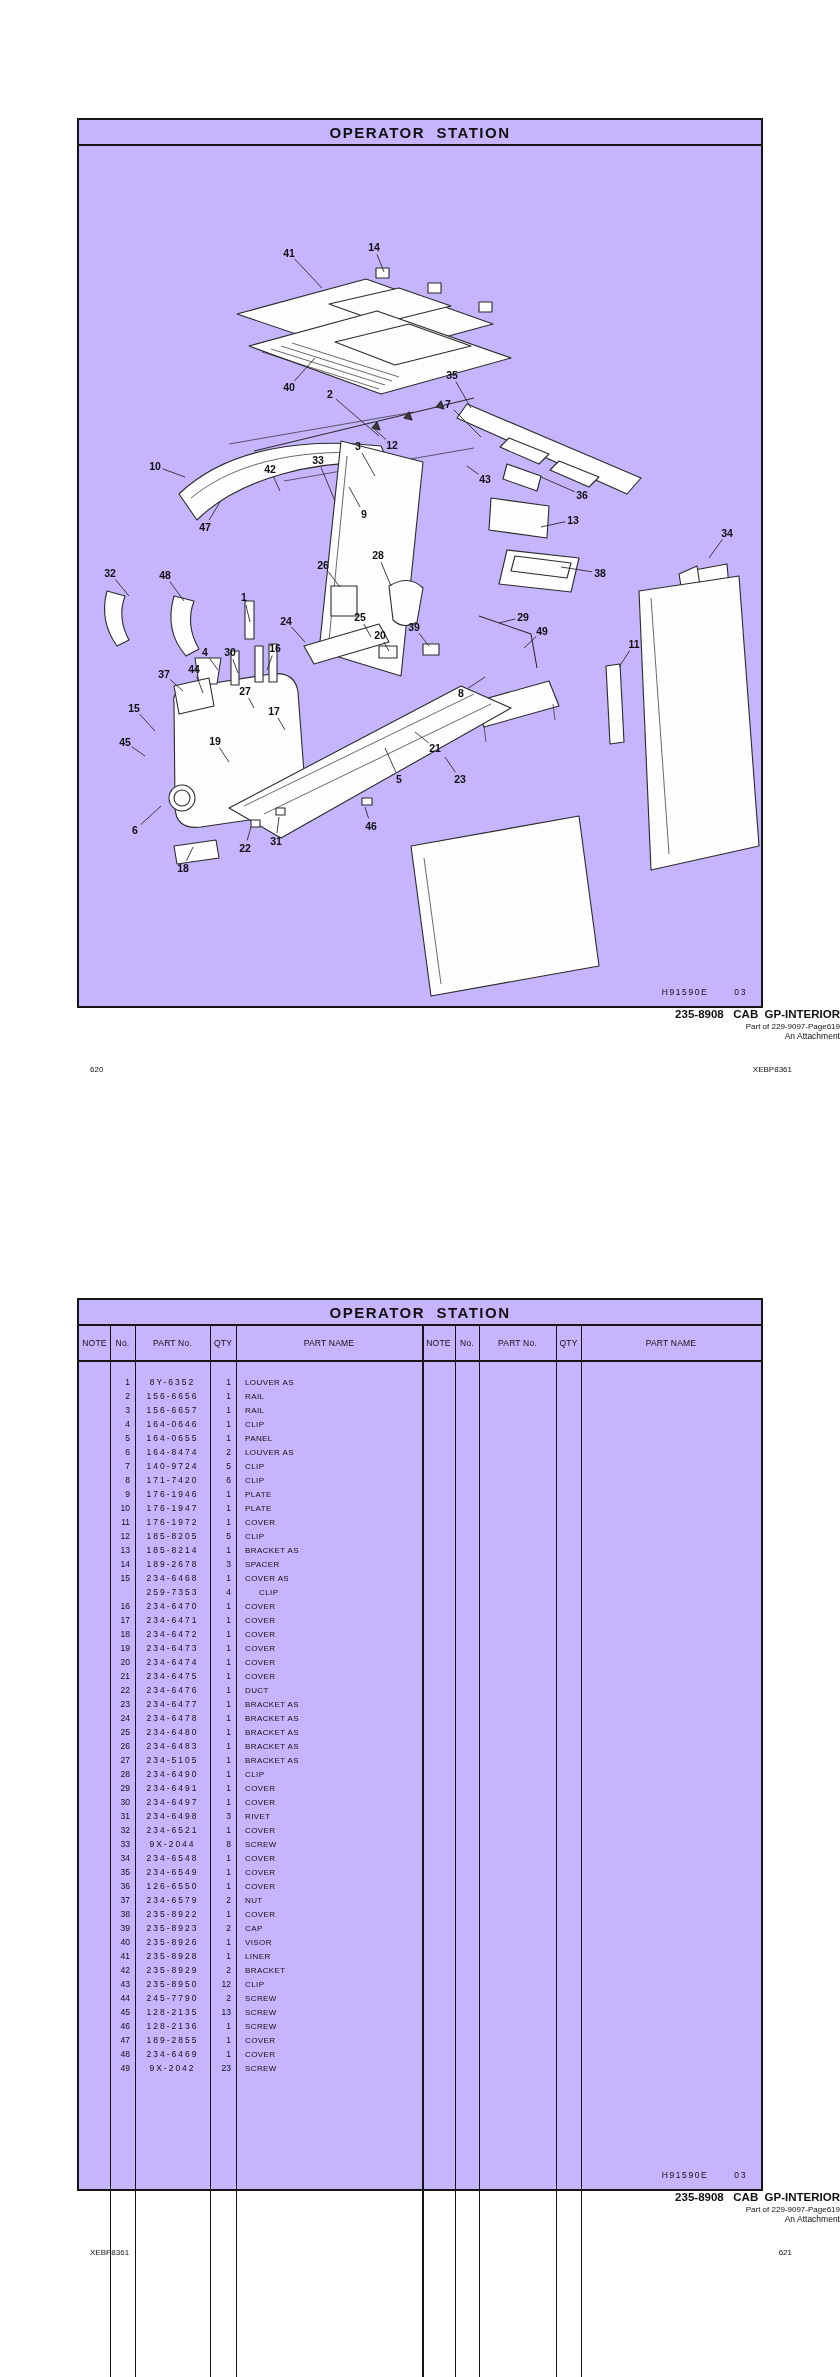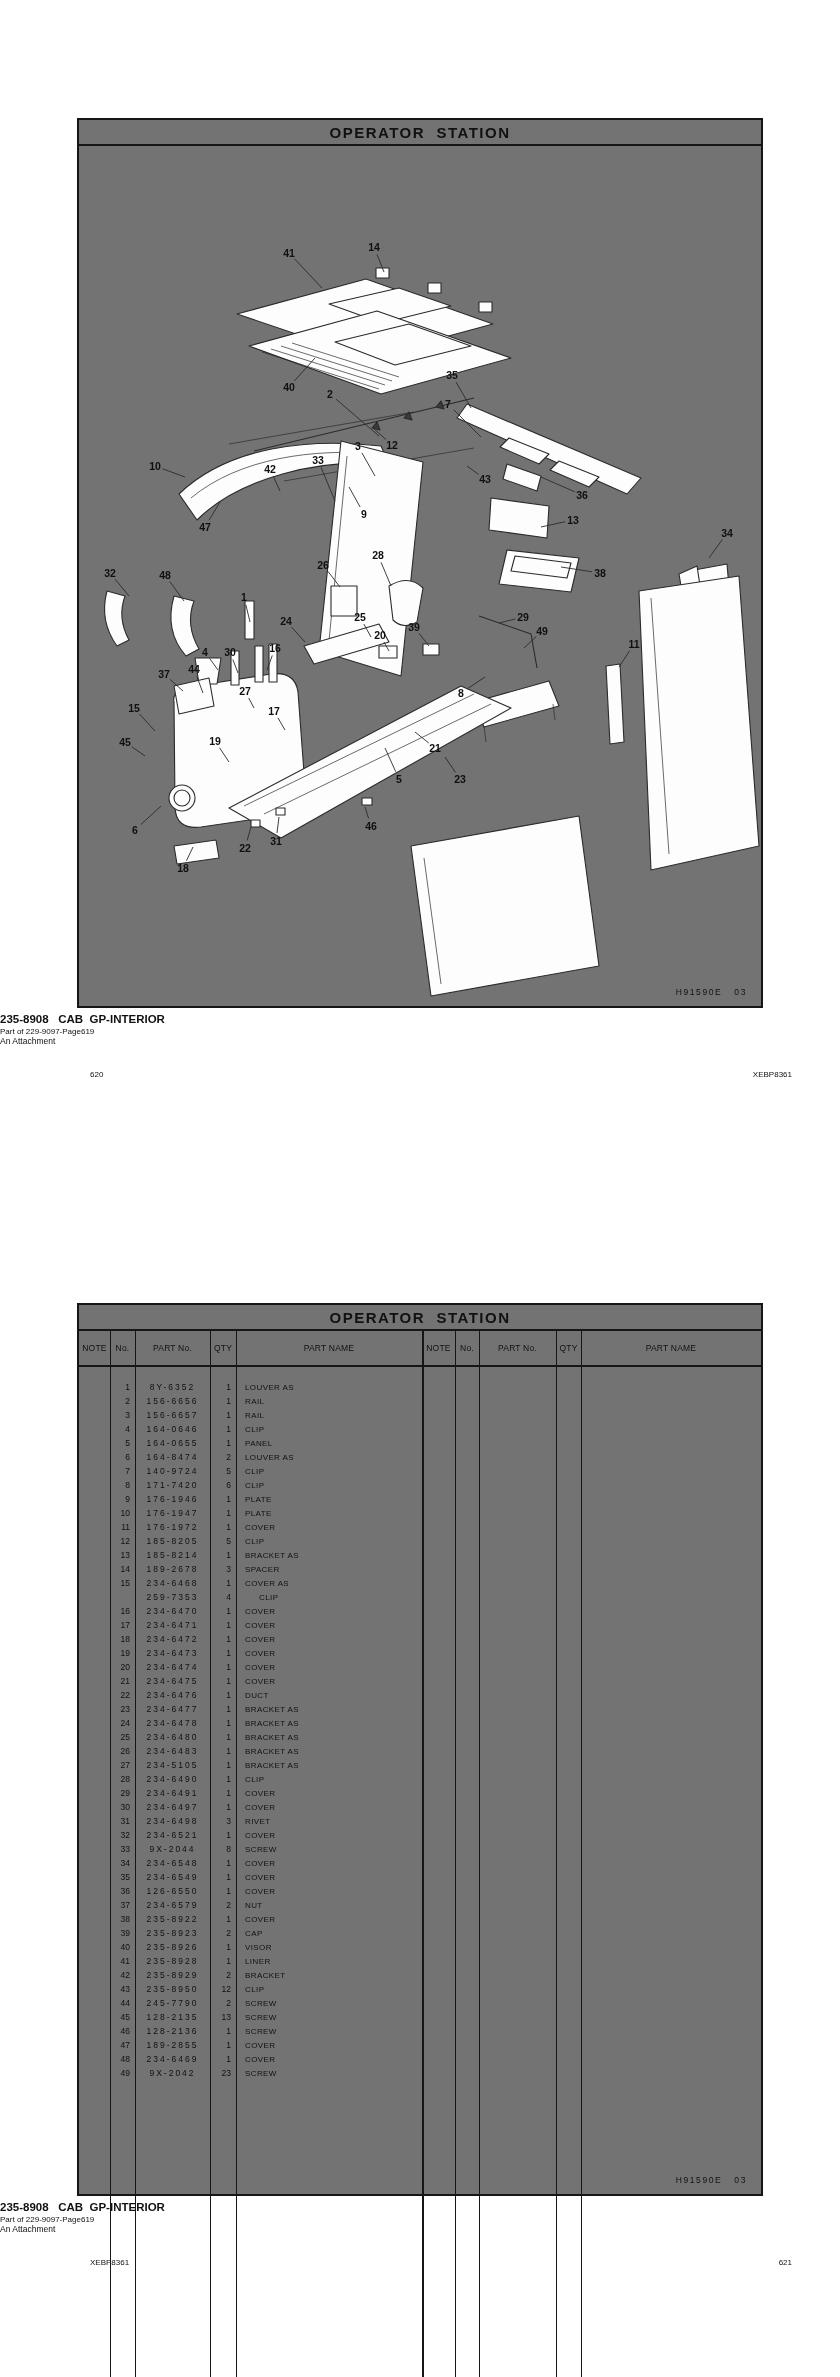--- a/index.html
+++ b/index.html
@@ -8,7 +8,7 @@
     width:840px; height:2377px; position:relative; overflow:hidden;
     font-family:"Liberation Sans", sans-serif; color:#111;
   }
-  .sheet-border { margin-left:77px; margin-right:77px; border:2px solid #161616; background:#737373; }
+  .sheet-border { margin-left:77px; margin-right:77px; border:2px solid #161616; background:#c4b5fd; }
   .page1 { margin-top:118px; height:890px; }
   .page2 { margin-top:224px; height:893px; }
 

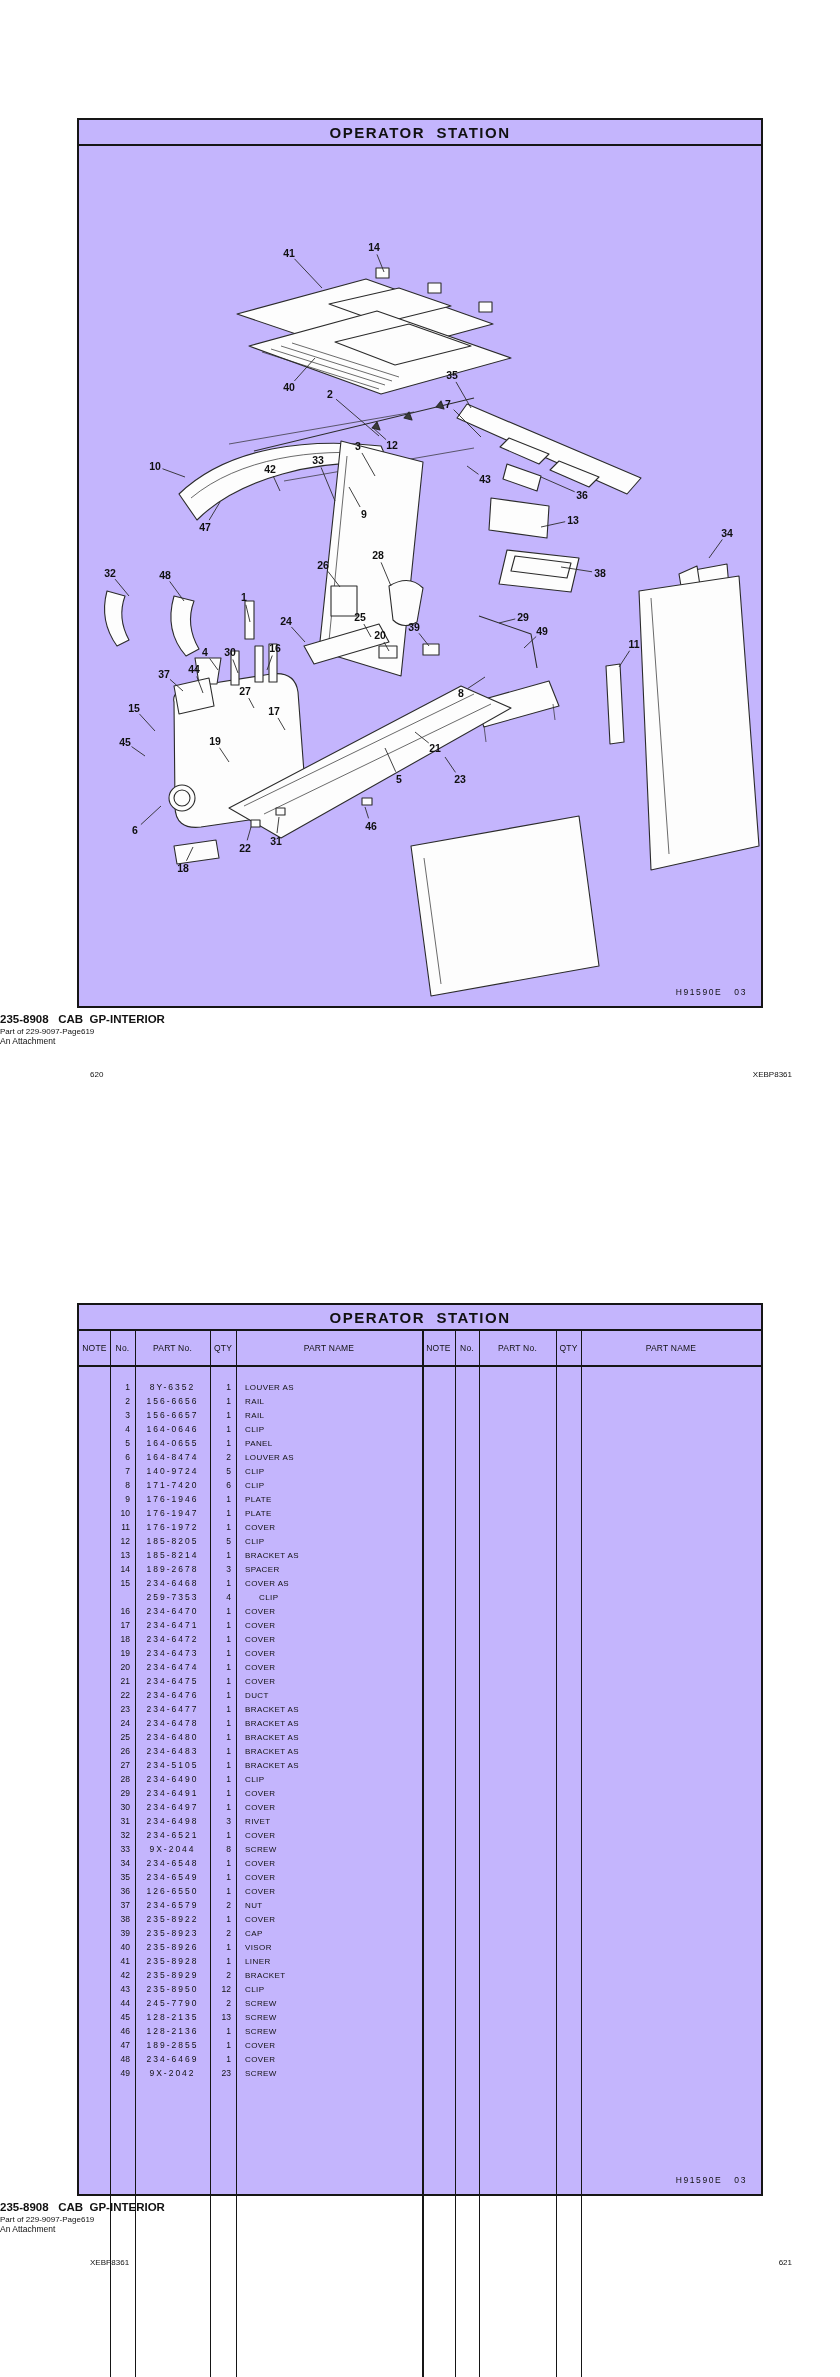--- a/index.html
+++ b/index.html
@@ -25,7 +25,7 @@
   #callout-layer text { font:700 10.5px "Liberation Sans",sans-serif; text-anchor:middle; dominant-baseline:central; fill:#101010; }
   #callout-layer line { stroke:#2b2b2b; stroke-width:0.9; }
   .plate-id { position:absolute; right:14px; bottom:7px; font-size:8.5px; letter-spacing:1.6px; }
-  .plate-id .rev { margin-left:12px; }
+  .plate-id .rev { margin-left:26px; }
 
   .caption { text-align:left; margin-top:5px; line-height:1.18; }
   .caption .cap-main { font-weight:bold; font-size:11.5px; white-space:pre; }

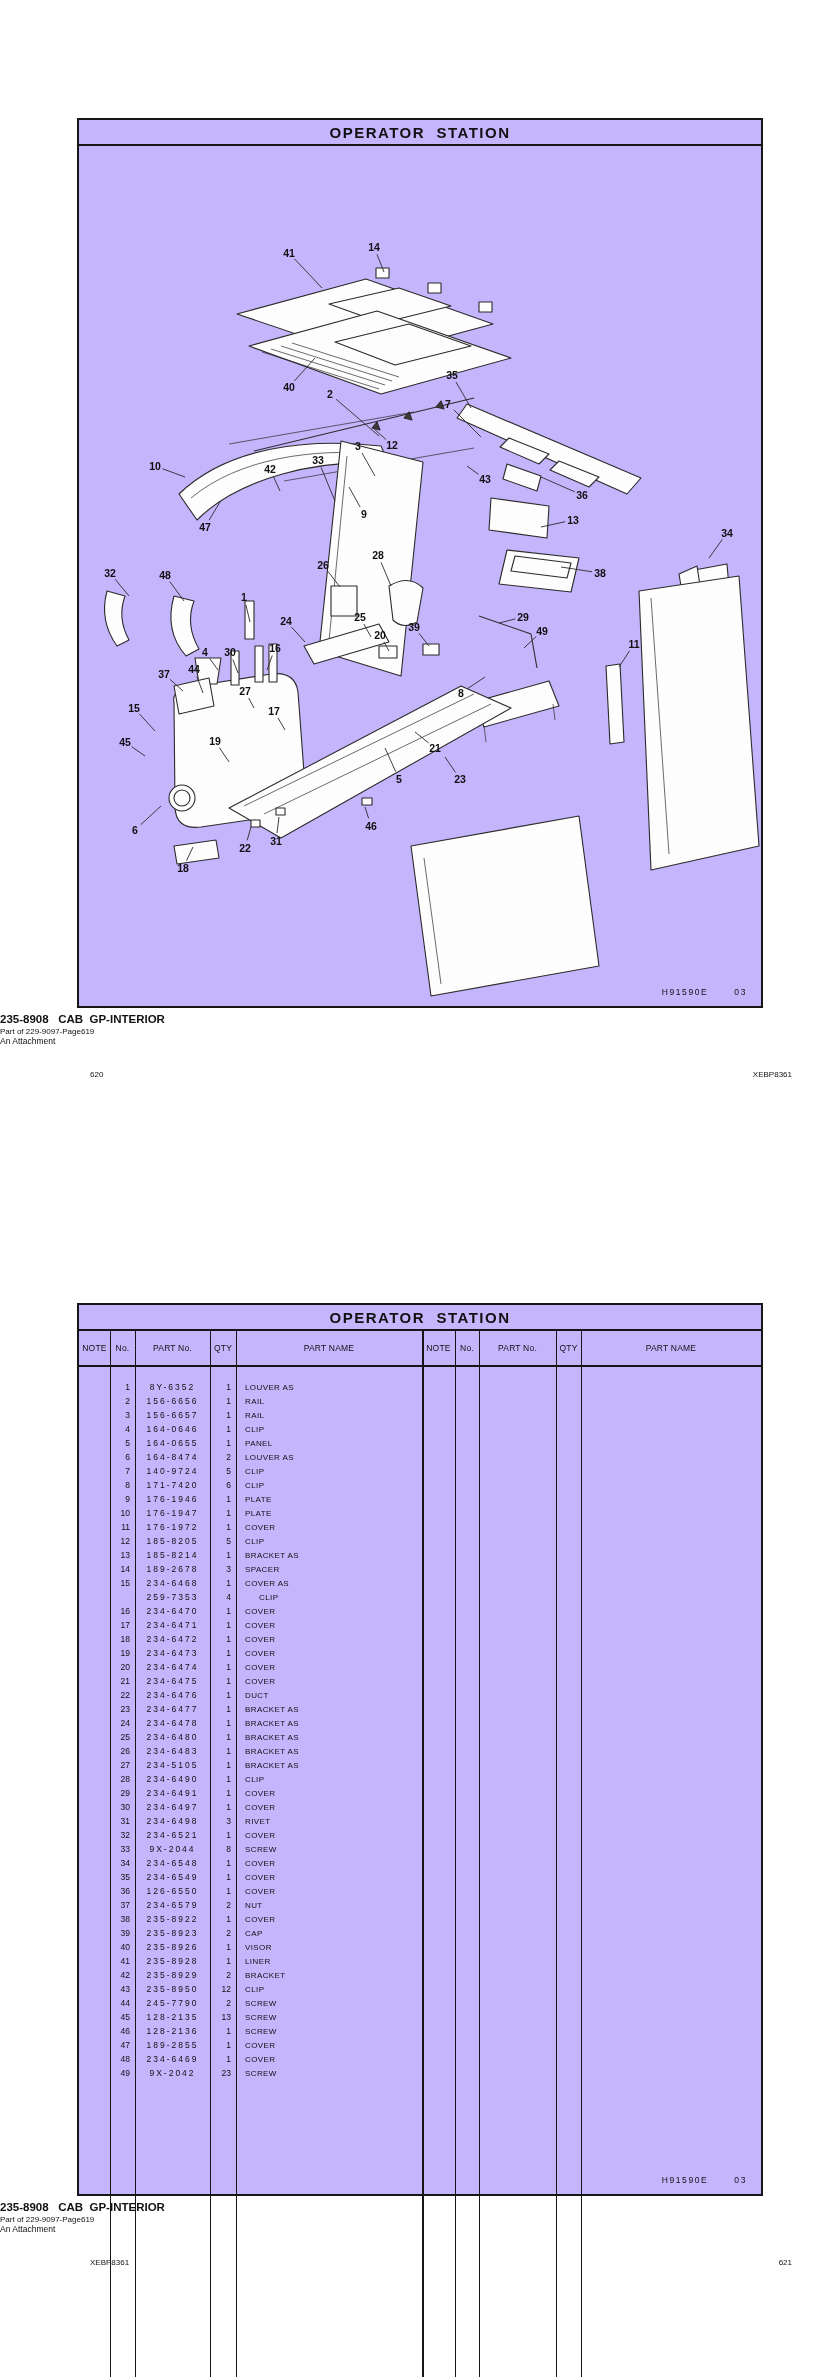--- a/index.html
+++ b/index.html
@@ -27,7 +27,7 @@
   .plate-id { position:absolute; right:14px; bottom:7px; font-size:8.5px; letter-spacing:1.6px; }
   .plate-id .rev { margin-left:26px; }
 
-  .caption { text-align:left; margin-top:5px; line-height:1.18; }
+  .caption { text-align:right; line-height:1.18; }
   .caption .cap-main { font-weight:bold; font-size:11.5px; white-space:pre; }
   .caption .cap-sub  { font-size:8px; }
   .caption .cap-note { font-size:8.5px; }

